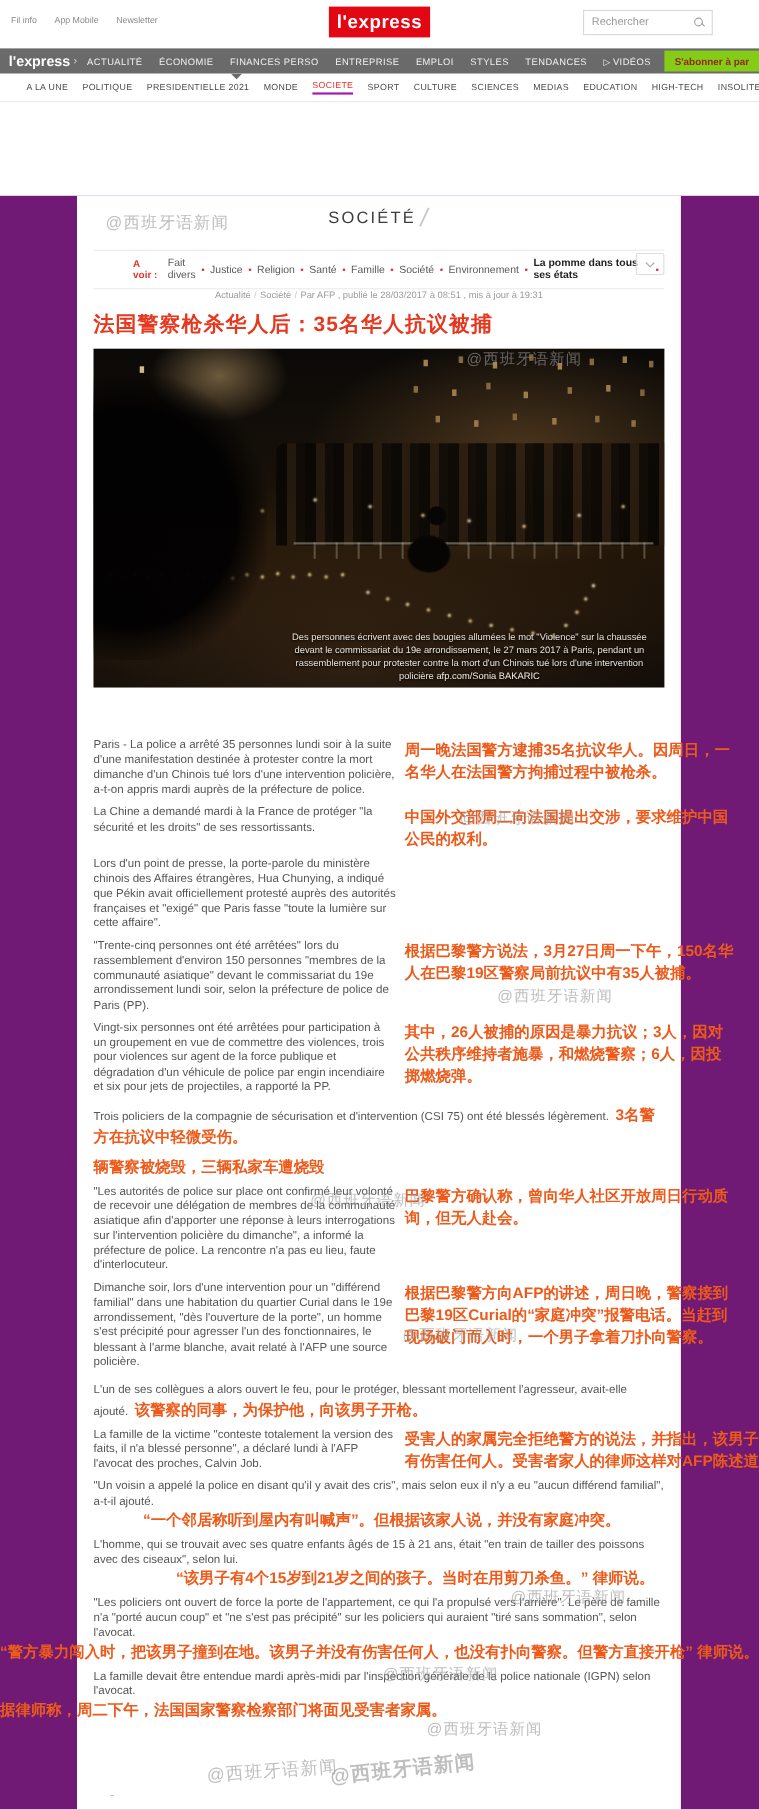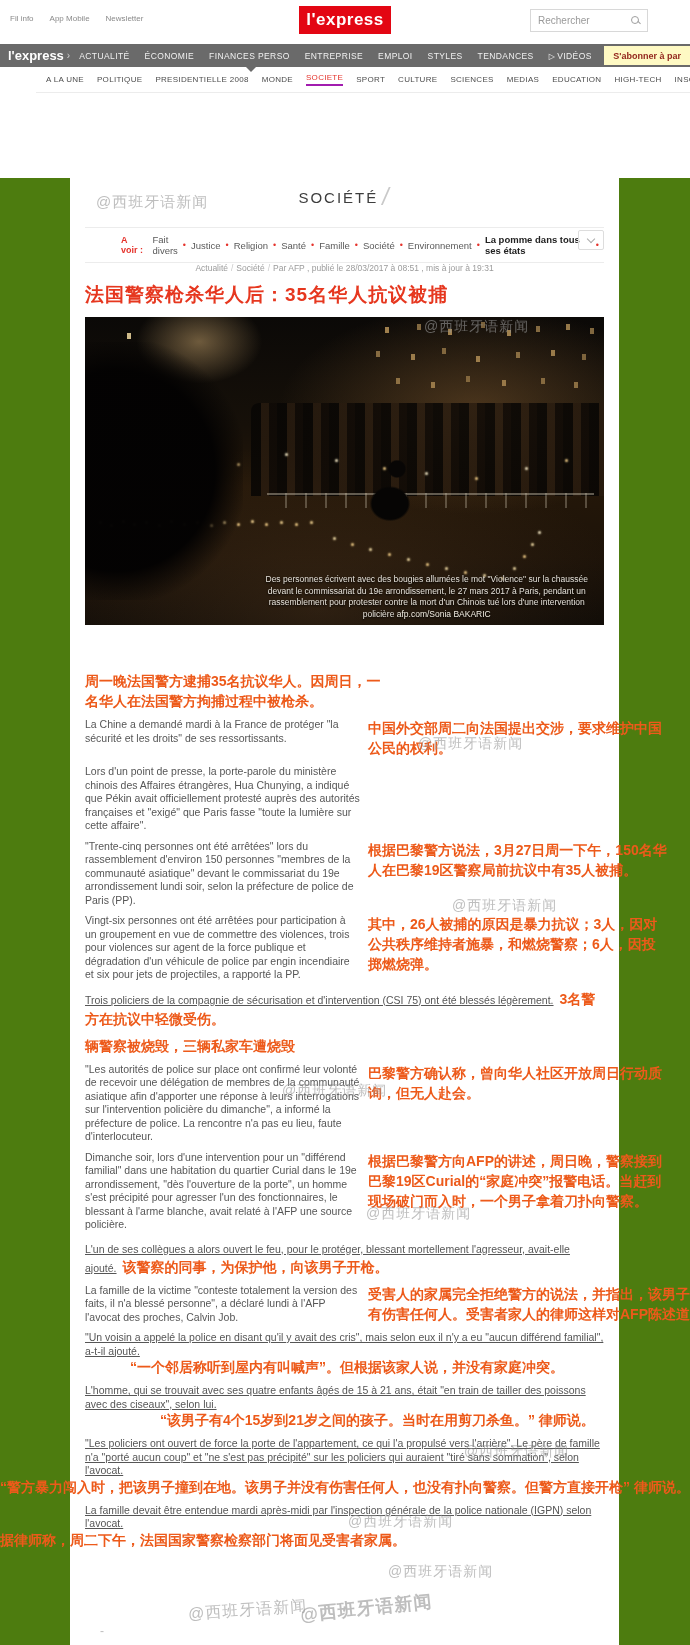--- a/index.html
+++ b/index.html
@@ -24,7 +24,7 @@
   .nav-item{color:#f1f1f1;font-size:8.5px;letter-spacing:.4px;margin-right:15px;white-space:nowrap;}
   .play{font-size:8px;margin-right:2px;color:#f1f1f1;}
   .chev{width:5px;height:5px;border-right:1.4px solid #eee;border-bottom:1.4px solid #eee;transform:rotate(45deg);margin-top:-2px;}
-  .subscribe{position:absolute;right:0;top:2px;height:19px;background:#fef9c3;color:#93261d;font-weight:bold;
+  .subscribe{position:absolute;right:0;top:2px;height:19px;background:#84cc16;color:#93261d;font-weight:bold;
              font-size:9px;display:flex;align-items:center;padding:0 9px;}
   
   .subnav{position:relative;height:25px;background:#fff;display:flex;align-items:center;padding-left:10px;

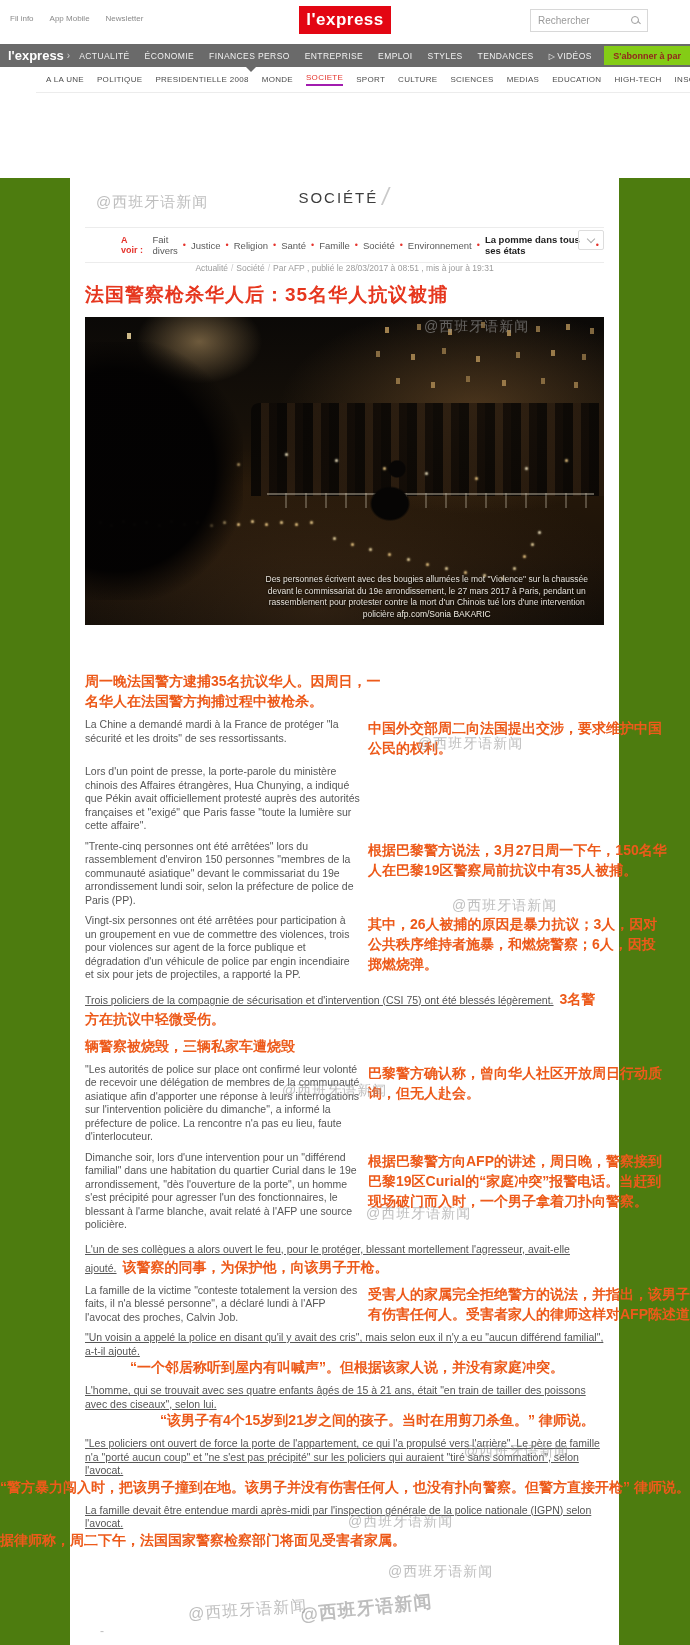--- a/index.html
+++ b/index.html
@@ -27,8 +27,8 @@
   .subscribe{position:absolute;right:0;top:2px;height:19px;background:#84cc16;color:#93261d;font-weight:bold;
              font-size:9px;display:flex;align-items:center;padding:0 9px;}
   
-  .subnav{position:relative;height:25px;background:#fff;display:flex;align-items:center;padding-left:10px;
-          border-bottom:1px solid #ececec;margin-left:36px;}
+  .subnav{position:relative;height:25px;background:#fff;display:flex;align-items:center;padding-left:24px;
+          border-bottom:1px solid #ececec;}
   .nav-pointer{position:absolute;left:210px;top:0;width:0;height:0;
                border-left:5px solid transparent;border-right:5px solid transparent;border-top:5px solid #6a6a6a;}
   .subnav-item{font-size:8px;color:#4c4c4c;margin-right:13px;letter-spacing:.3px;white-space:nowrap;}

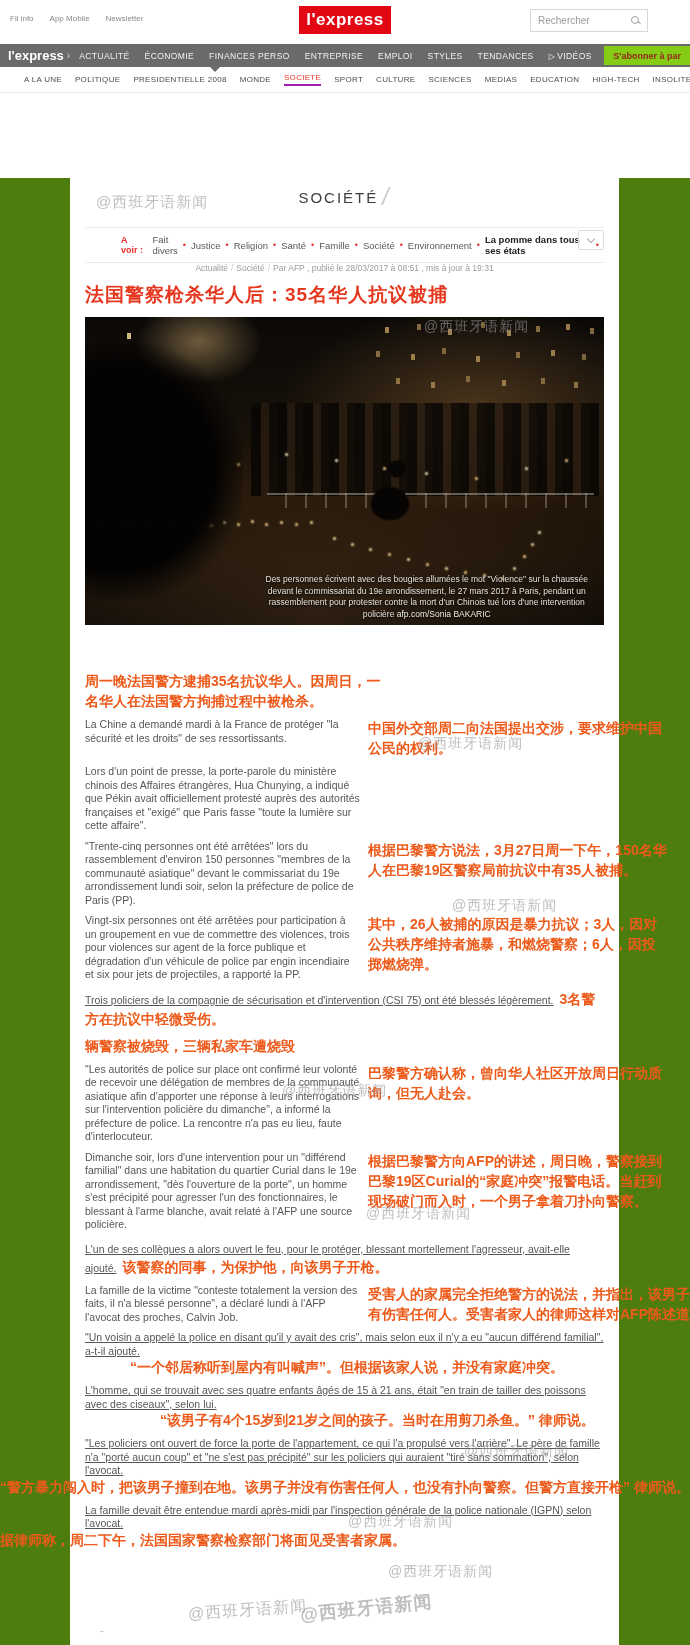--- a/index.html
+++ b/index.html
@@ -149,7 +149,7 @@
     <span id="subnav-items" style="display:flex;align-items:center;">
         <span class="subnav-item">A LA UNE</span>
         <span class="subnav-item">POLITIQUE</span>
-        <span class="subnav-item">PRESIDENTIELLE 2008</span>
+        <span class="subnav-item">PRESIDENTIELLE 2021</span>
         <span class="subnav-item">MONDE</span>
         <span class="subnav-item active">SOCIETE</span>
         <span class="subnav-item">SPORT</span>

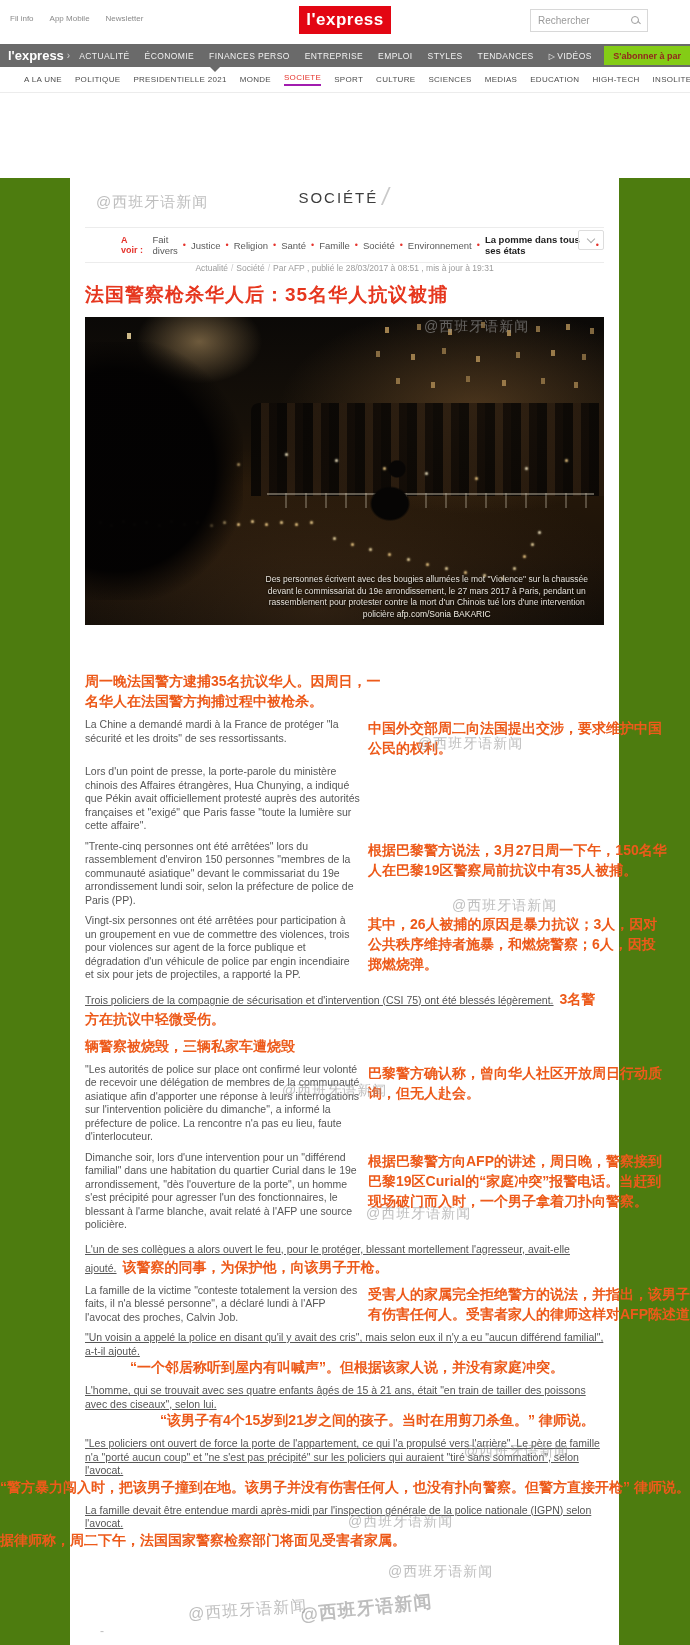--- a/index.html
+++ b/index.html
@@ -34,7 +34,7 @@
   .subnav-item{font-size:8px;color:#4c4c4c;margin-right:13px;letter-spacing:.3px;white-space:nowrap;}
   .subnav-item.active{color:#e5332c;border-bottom:2px solid #a21caf;padding-bottom:2px;}
   
-  .page-lower{position:absolute;top:178px;left:0;width:690px;height:1467px;background:#4d7c0f;}
+  .page-lower{position:absolute;top:178px;left:0;width:690px;height:1467px;background:#701a75;}
   .card{position:absolute;left:70px;top:0;width:549px;height:1467px;background:#fff;padding:6px 15px 0;box-sizing:border-box;}
   .section-head{text-align:center;font-size:15px;color:#3d3d3d;letter-spacing:2px;}
   .section-slash{font-size:23px;color:#c9c9c9;font-style:italic;vertical-align:-2px;margin-left:4px;}

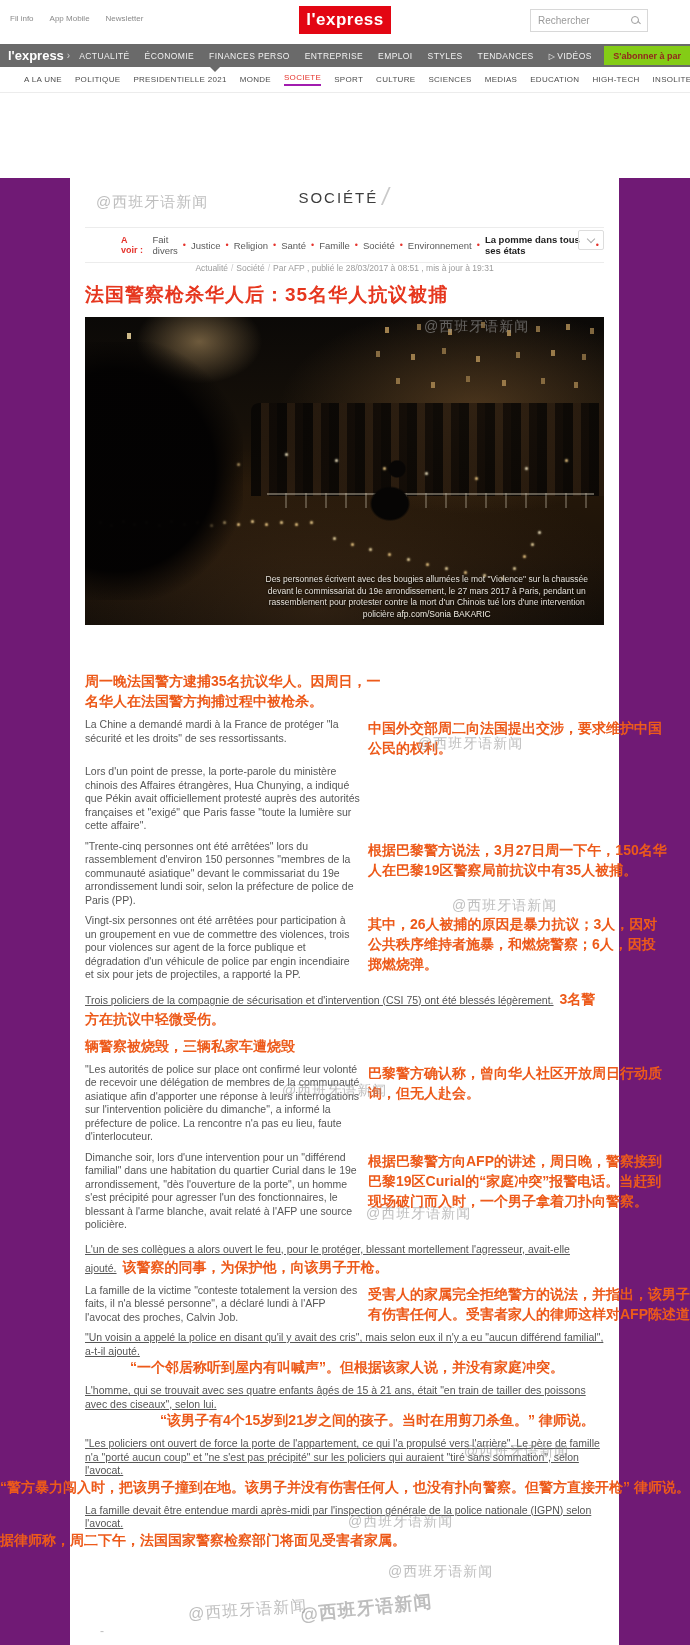--- a/index.html
+++ b/index.html
@@ -215,6 +215,7 @@
 
       <div class="body" id="article-body">
           <div class="row">
+            <div class="fr">Paris - La police a arrêté 35 personnes lundi soir à la suite d'une manifestation destinée à protester contre la mort dimanche d'un Chinois tué lors d'une intervention policière, a-t-on appris mardi auprès de la préfecture de police.</div>
             <div class="cn">周一晚法国警方逮捕35名抗议华人。因周日，一名华人在法国警方拘捕过程中被枪杀。</div>
           </div>
           <div class="row">

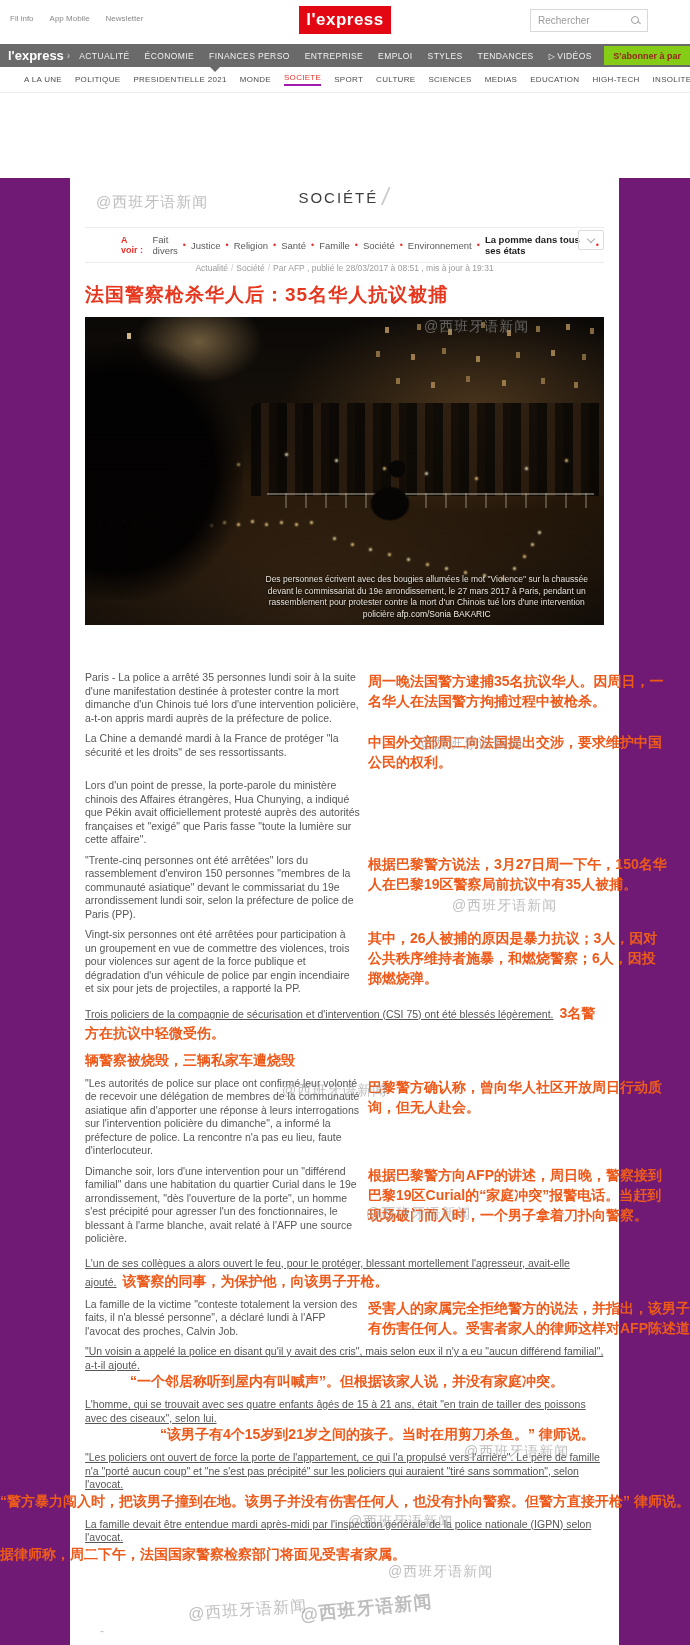--- a/index.html
+++ b/index.html
@@ -100,7 +100,7 @@
   .row .cn{flex:none;width:300px;margin-right:-64px;}
   .row.wide .cn{width:340px;margin-right:-115px;}
   .para{margin-bottom:7px;position:relative;z-index:1;}
-  .para .fr{display:block;text-decoration:underline;}
+  .para .fr{display:block;}
   .para.inline .fr{display:inline;}
   .cn-inline{margin-left:6px;}
   .cn-below{display:block;margin:-1px -120px 0 45px;}

